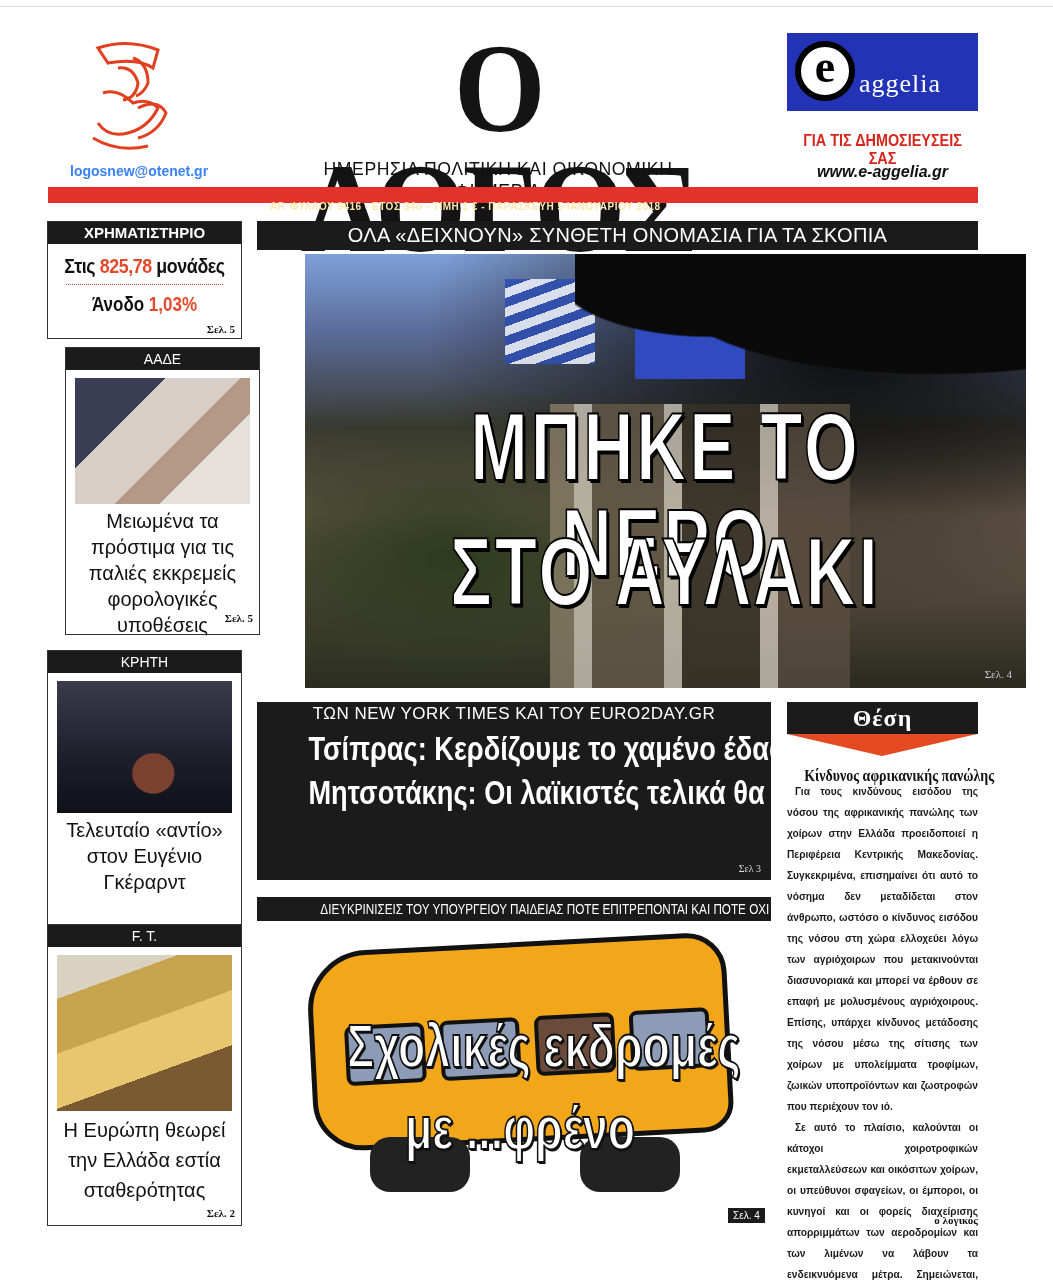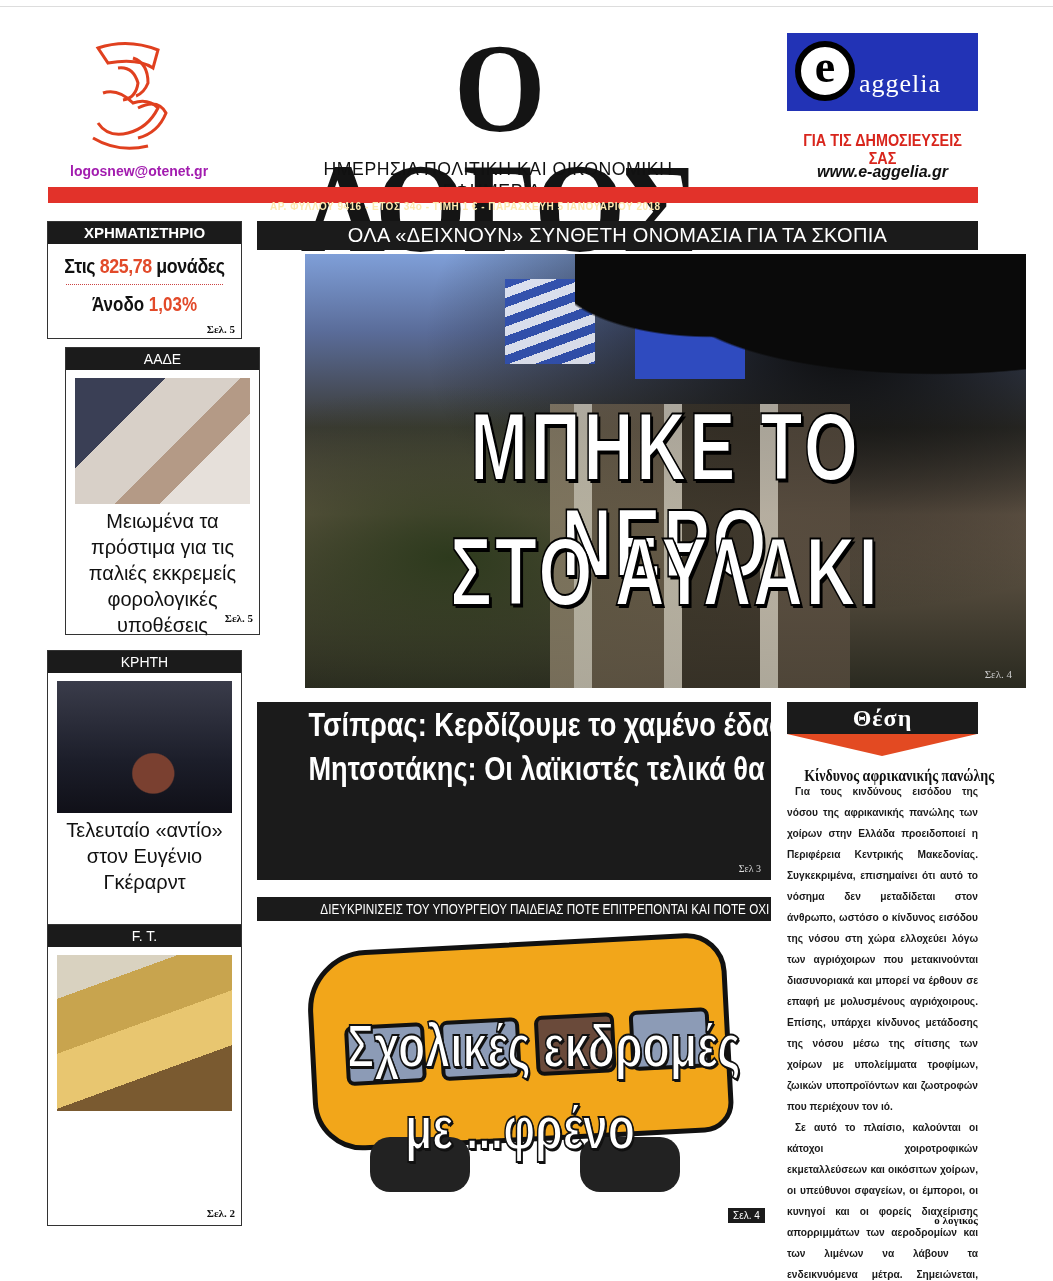--- a/index.html
+++ b/index.html
@@ -9,7 +9,7 @@
 
   
   .logo-art { left: 78px; top: 38px; width: 100px; height: 120px; }
-  .email { left: 70px; top: 163px; width: 180px; font-size: 14px; font-weight: bold; color: #a21caf; }
+  .email { left: 70px; top: 163px; width: 180px; font-size: 14px; font-weight: bold; color: #3b82f6; }
   .title { left: 258px; top: 28px; width: 480px; font-family: "Liberation Serif", serif; font-weight: bold; font-size: 128px; line-height: 120px; letter-spacing: -4px; text-align: center; transform: scaleX(0.92); transform-origin: center top; color: #141414; }
   .subtitle { left: 258px; top: 158px; width: 480px; font-size: 19px; text-align: center; letter-spacing: 0.6px; color: #111; transform: scaleX(0.93); }
   .eagg { left: 787px; top: 33px; width: 191px; height: 78px; background: #2233b6; }

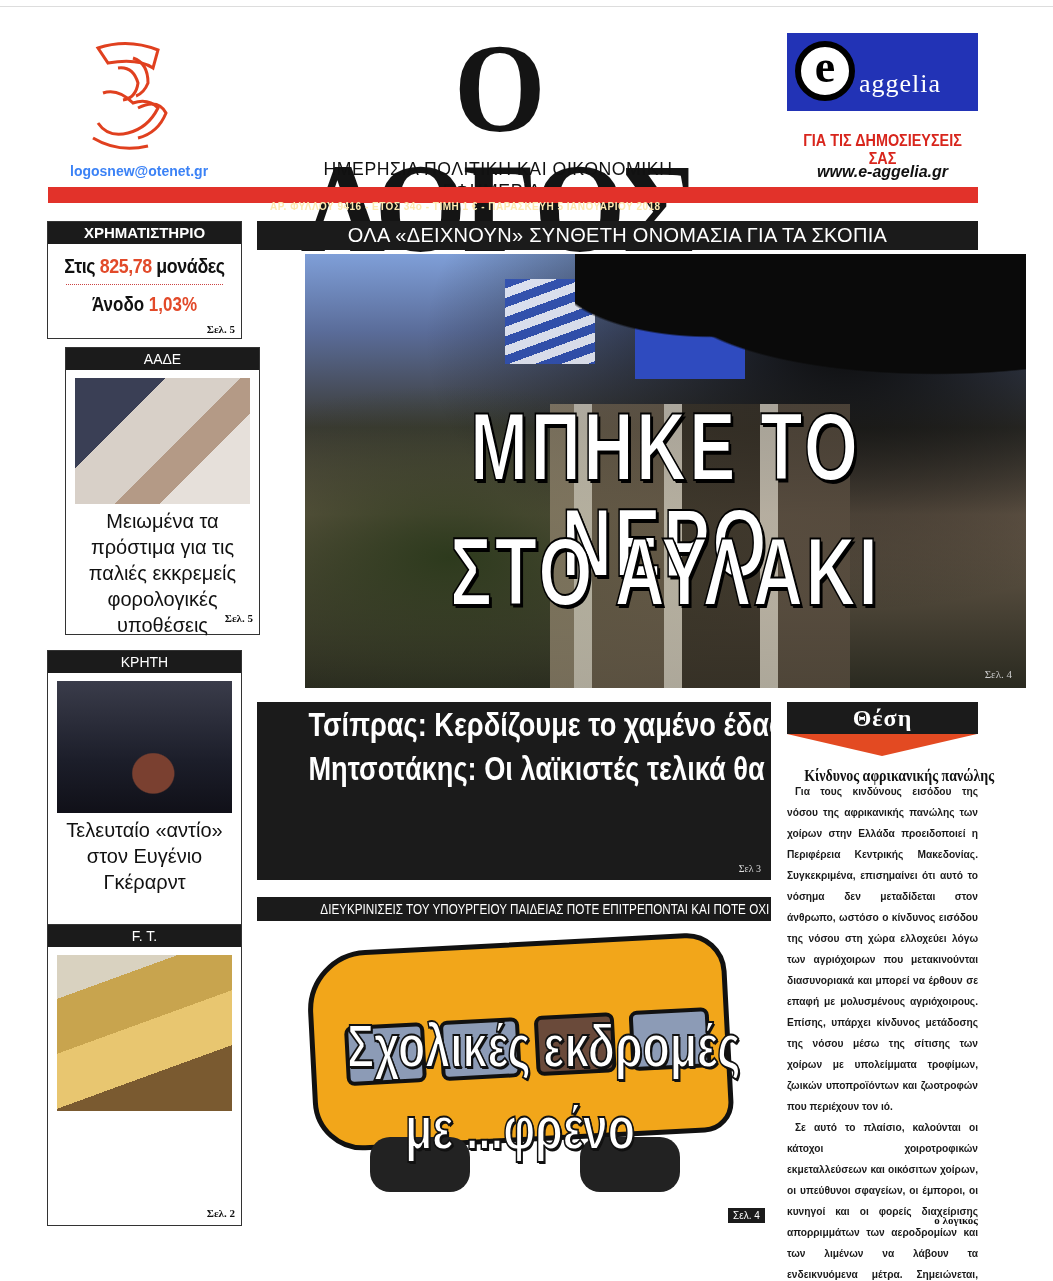--- a/index.html
+++ b/index.html
@@ -153,6 +153,7 @@
 </div>
 
 <div class="abs debate">
+  <div class="sm">ΤΩΝ NEW YORK TIMES ΚΑΙ ΤΟΥ EURO2DAY.GR</div>
   <div class="big">Τσίπρας: Κερδίζουμε το χαμένο έδαφος</div>
   <div class="big">Μητσοτάκης: Οι λαϊκιστές τελικά θα χάσουν</div>
   <div class="pg3">Σελ 3</div>

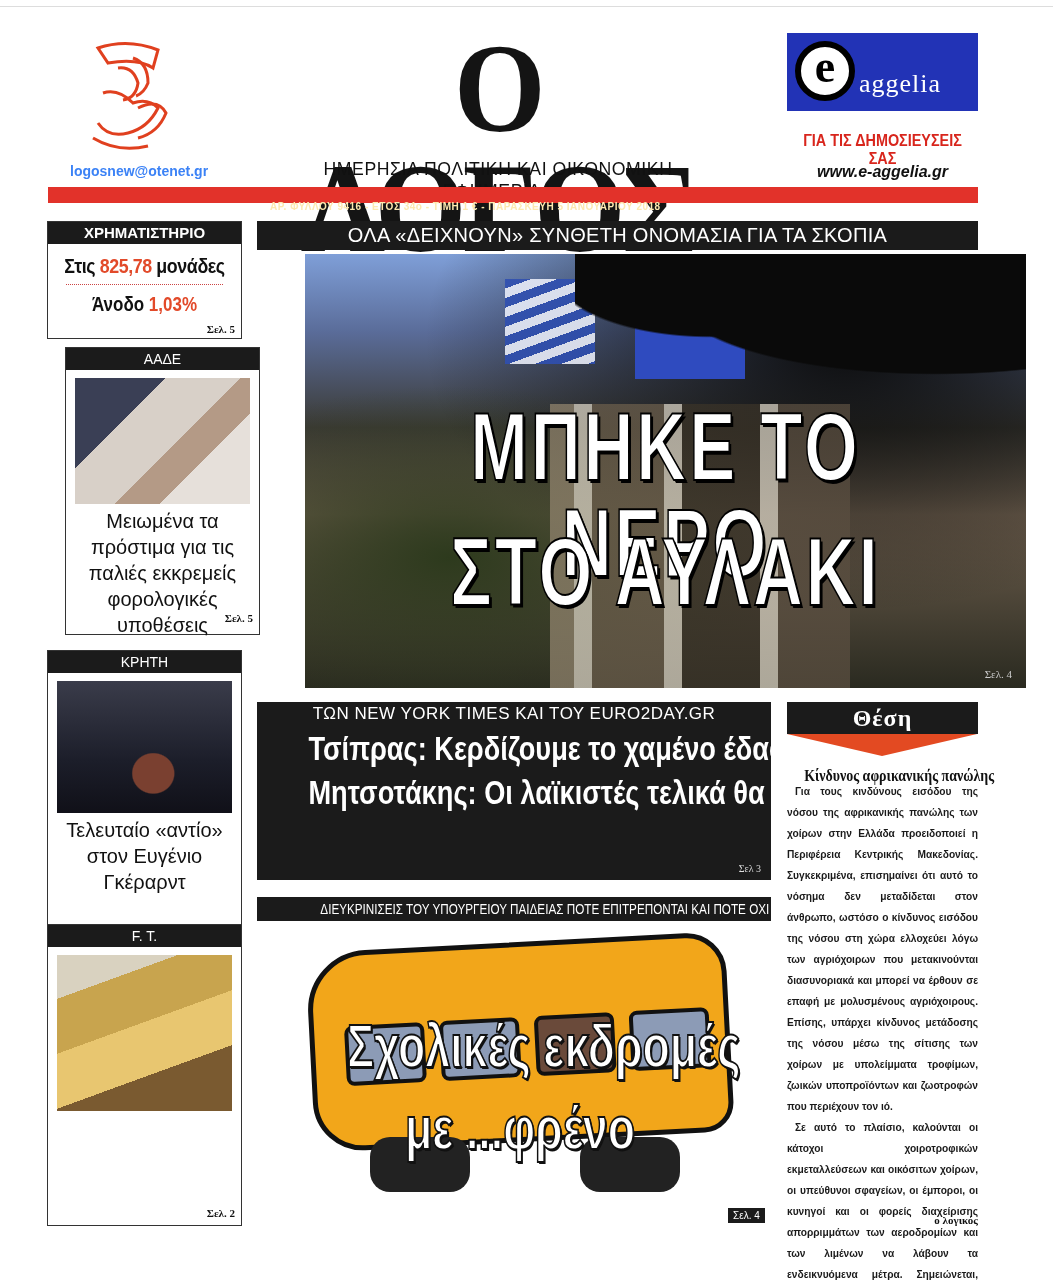--- a/index.html
+++ b/index.html
@@ -138,6 +138,7 @@
 <div class="lbox" style="top:924px;height:302px;">
   <div class="hdr">F. T.</div>
   <div class="photo" style="height:156px; background: linear-gradient(160deg, #d9d2c0 0 20%, #c8a44e 20% 45%, #e8c670 45% 70%, #7a5a30 70% 100%);"></div>
+  <div class="cap" style="line-height:30px;">Η Ευρώπη θεωρεί την Ελλάδα εστία σταθερότητας</div>
   <div class="pg" style="bottom:6px;">Σελ. 2</div>
 </div>
 

